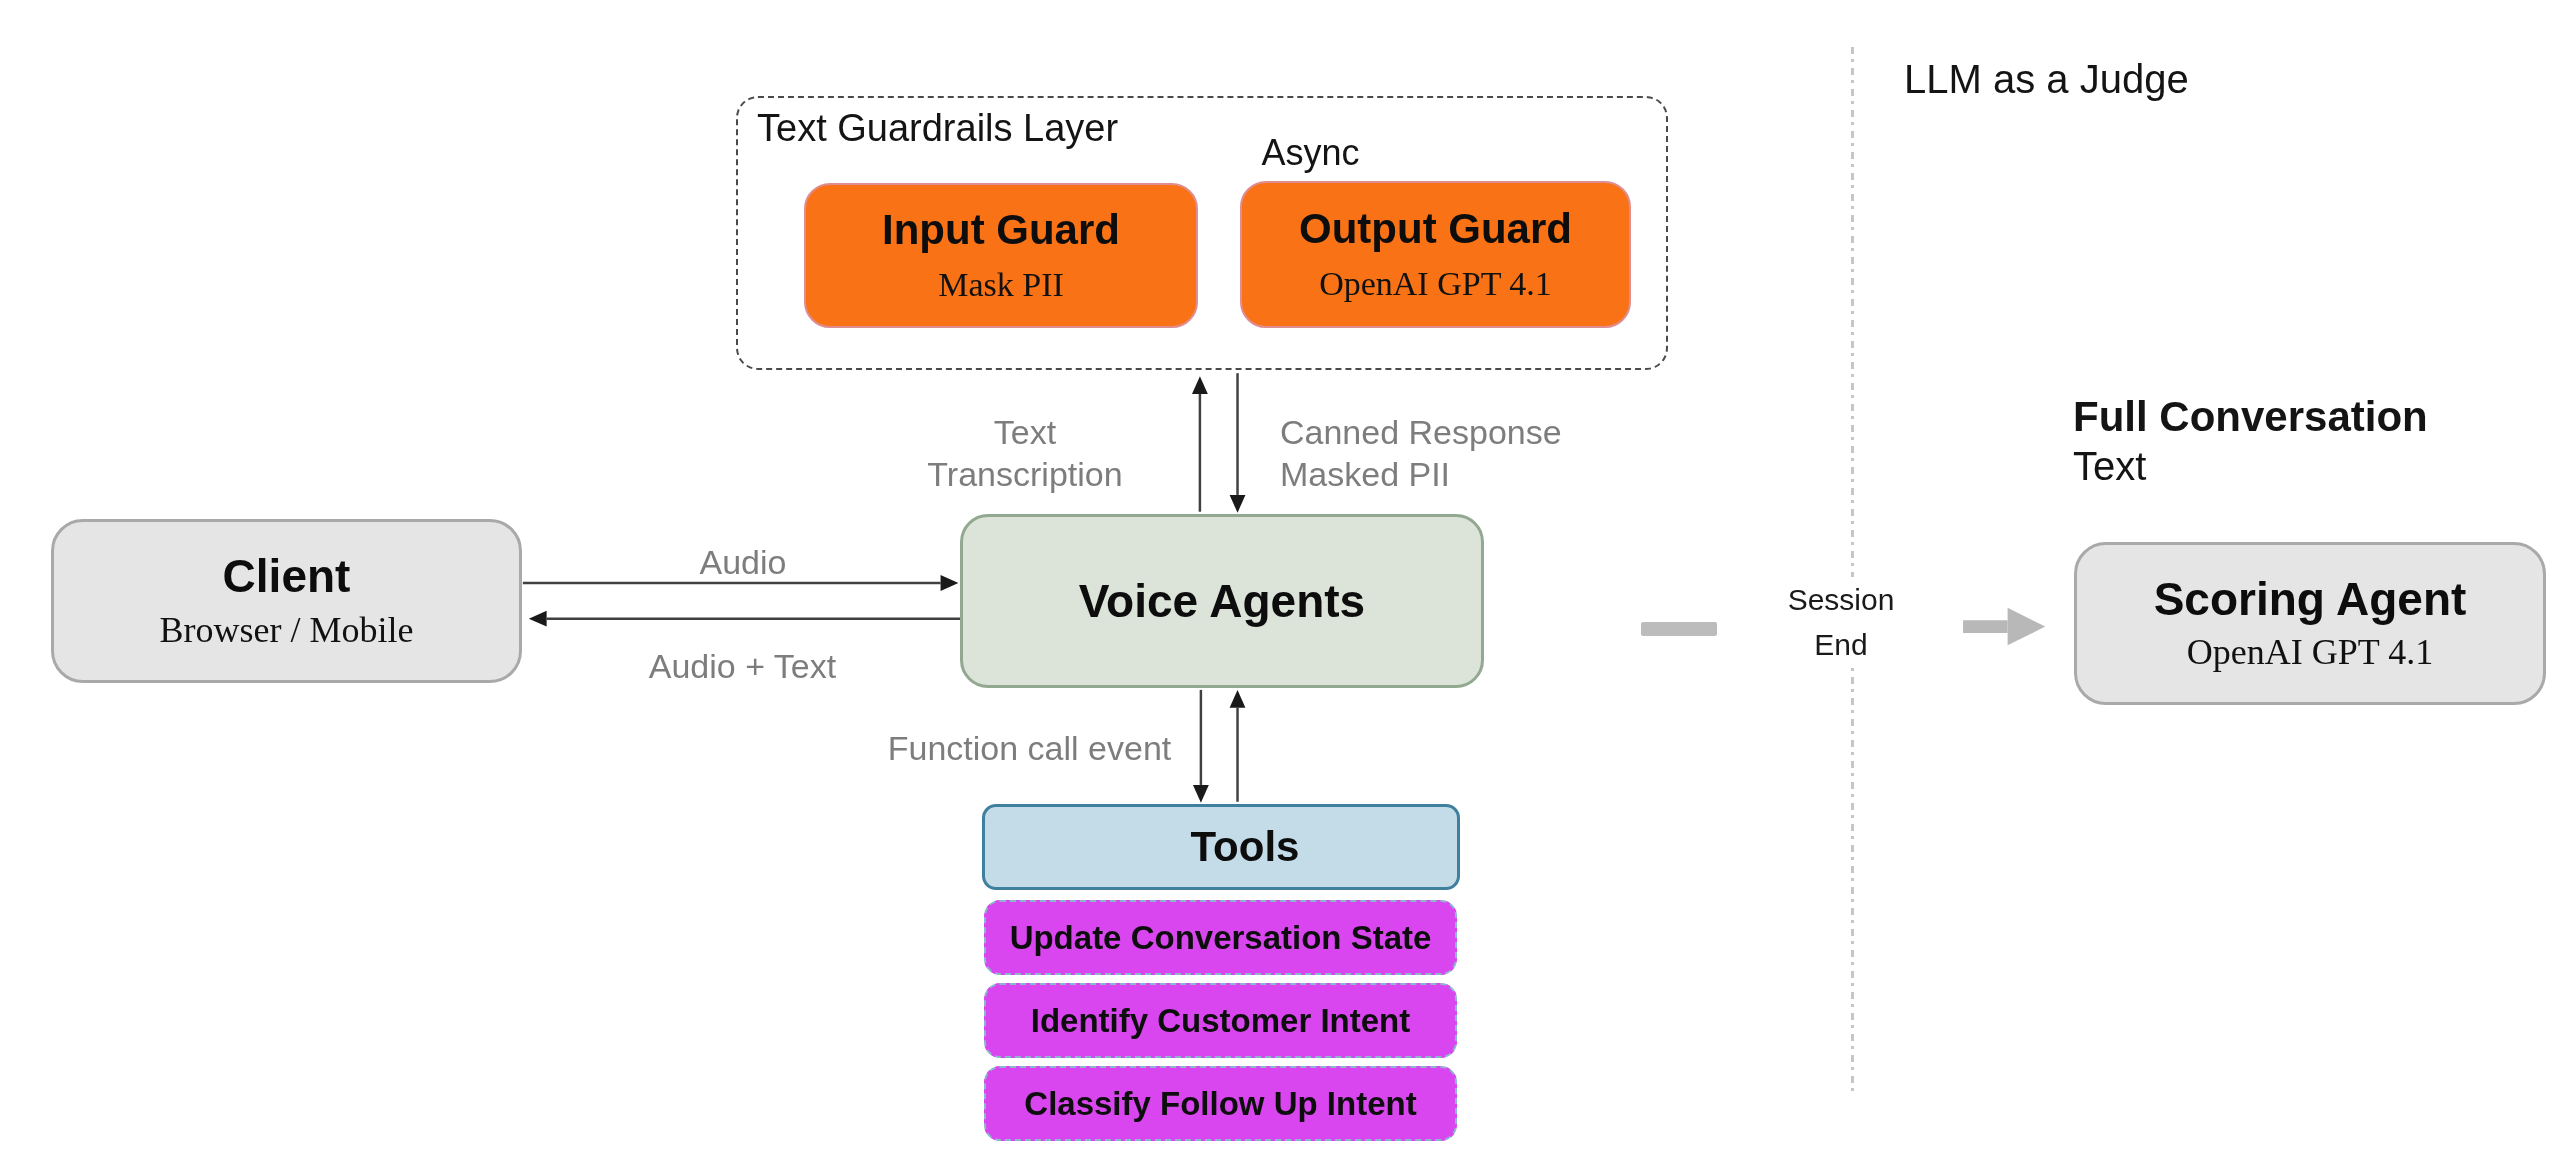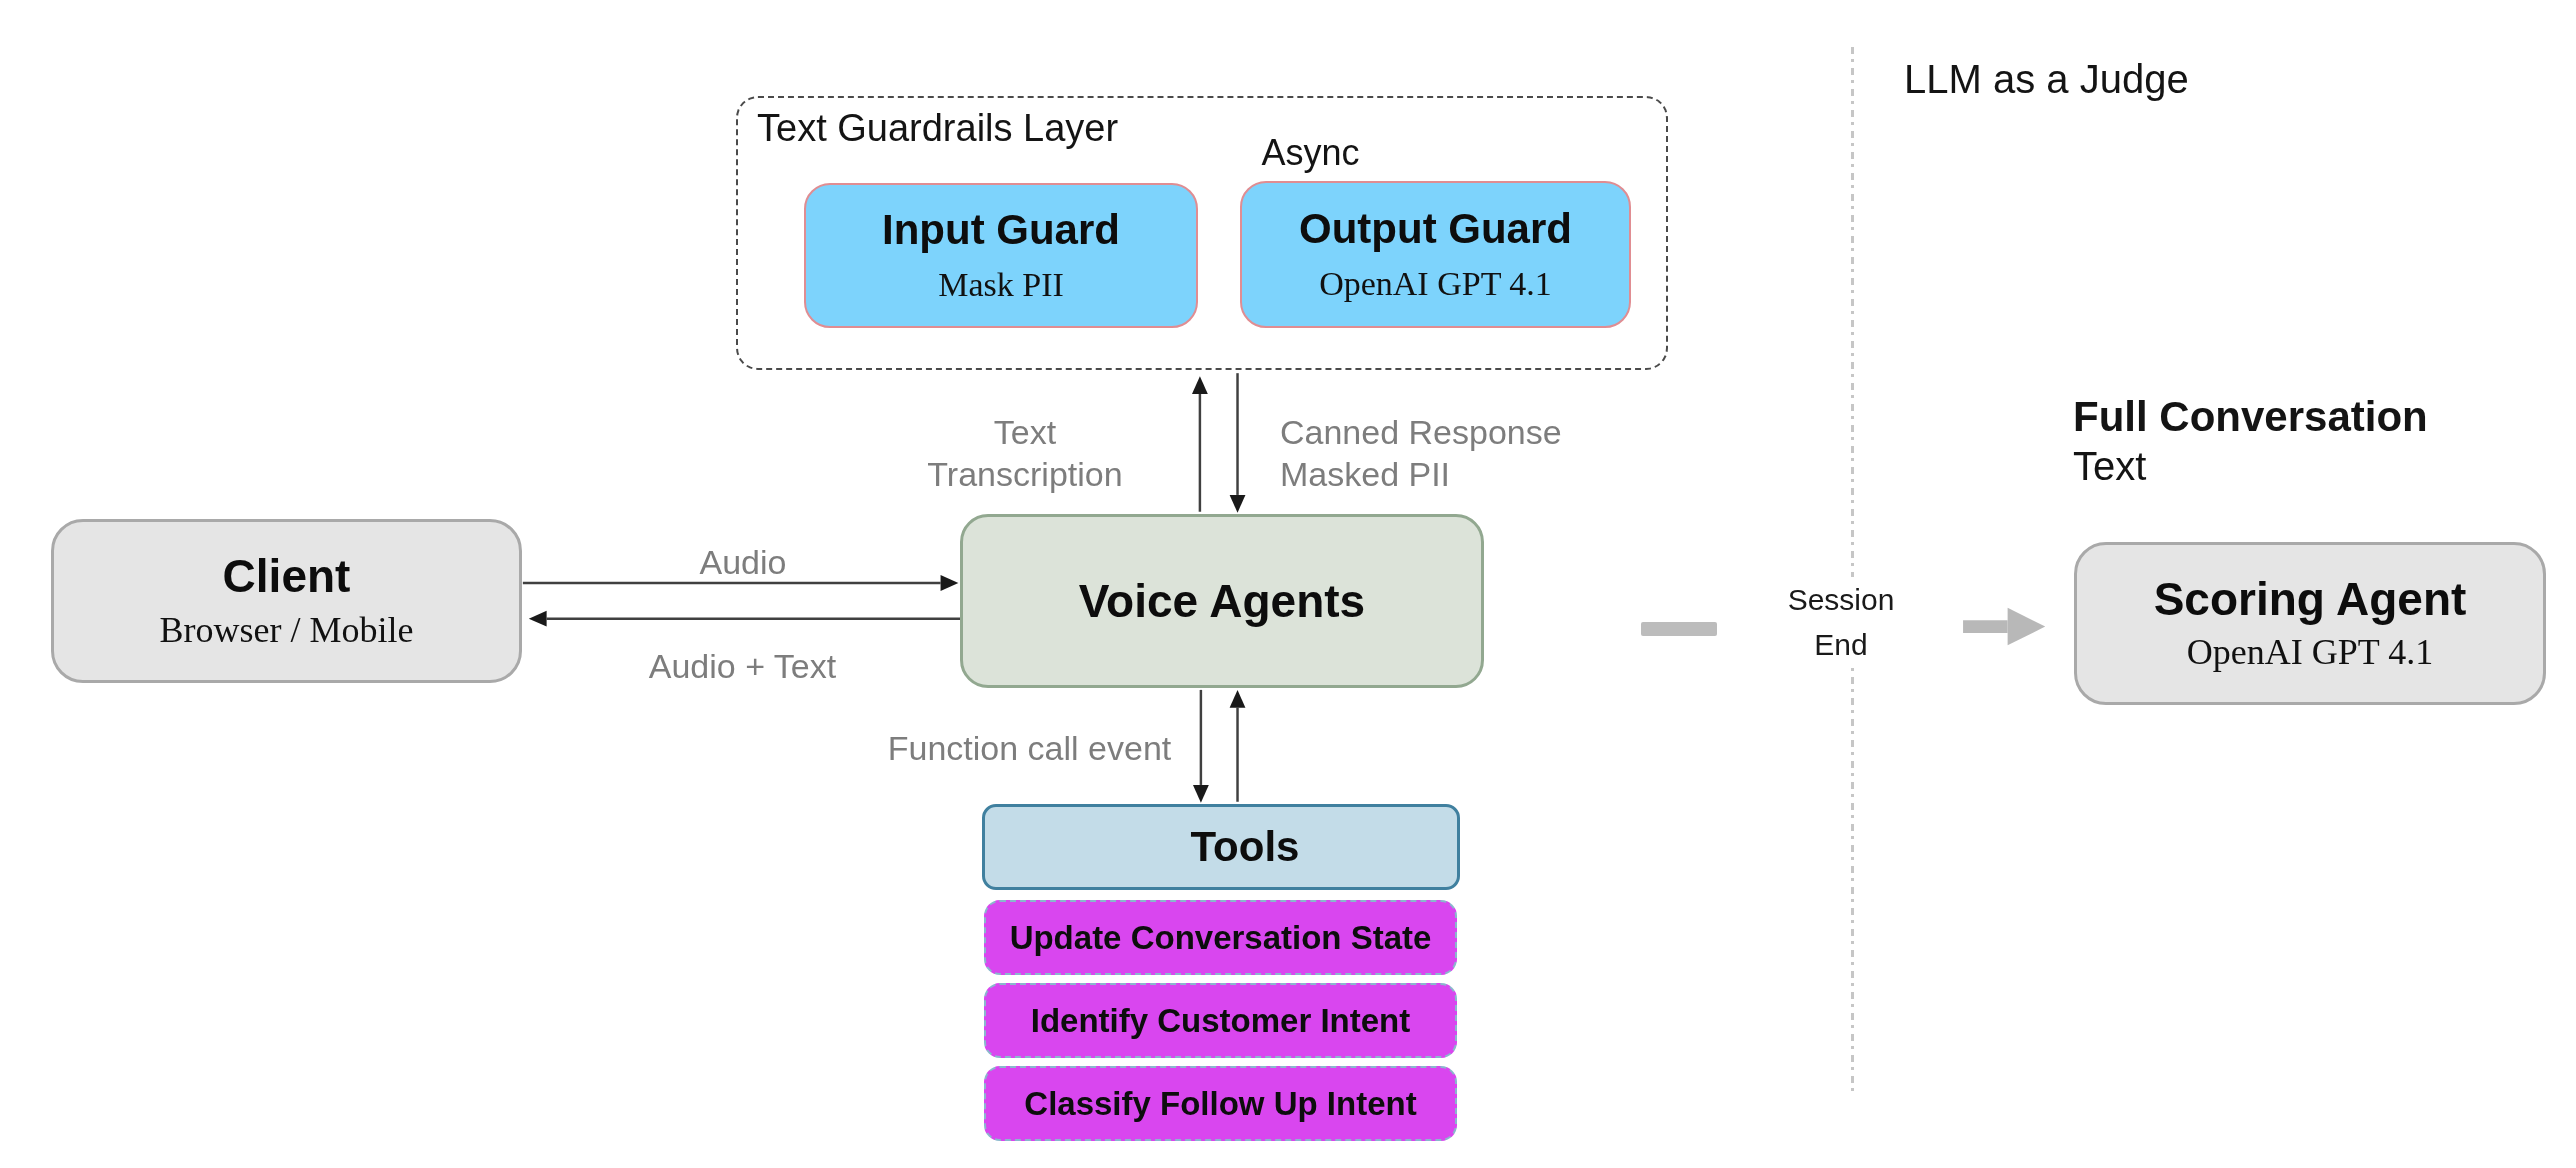--- a/index.html
+++ b/index.html
@@ -31,7 +31,7 @@
   .node .title{font-weight:bold;color:#0d0d0d;line-height:1.1;}
   .node .subtitle{font-family:"Liberation Serif","DejaVu Serif",serif;color:#111111;line-height:1.15;margin-top:12px;}
 
-  .guard-node{background:#7dd3fc;border:2.5px solid #e08d92;border-radius:26px;}
+  .guard-node{background:#f97316;border:2.5px solid #e08d92;border-radius:26px;}
   .guard-node .title{font-size:42px;}
   .guard-node .subtitle{font-size:34px;}
   .input-guard{left:804px;top:183px;width:394px;height:145px;}

